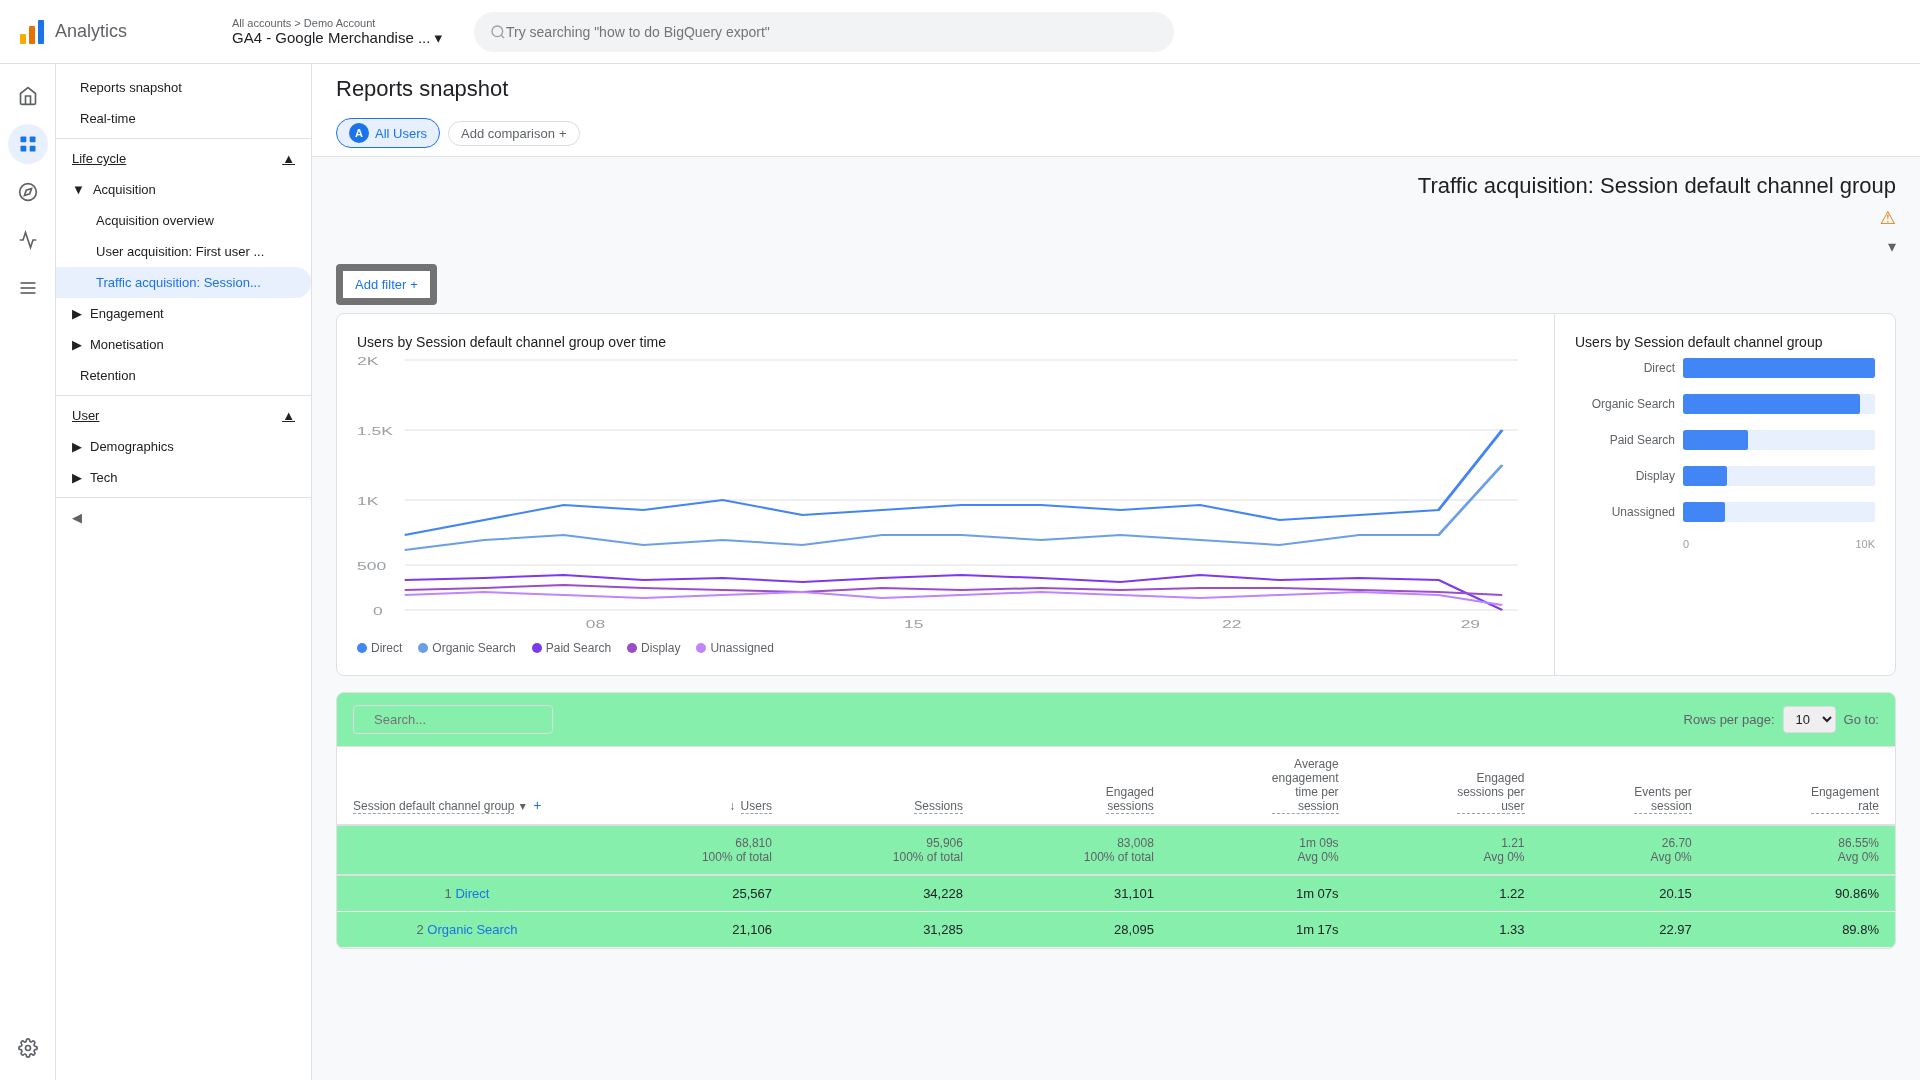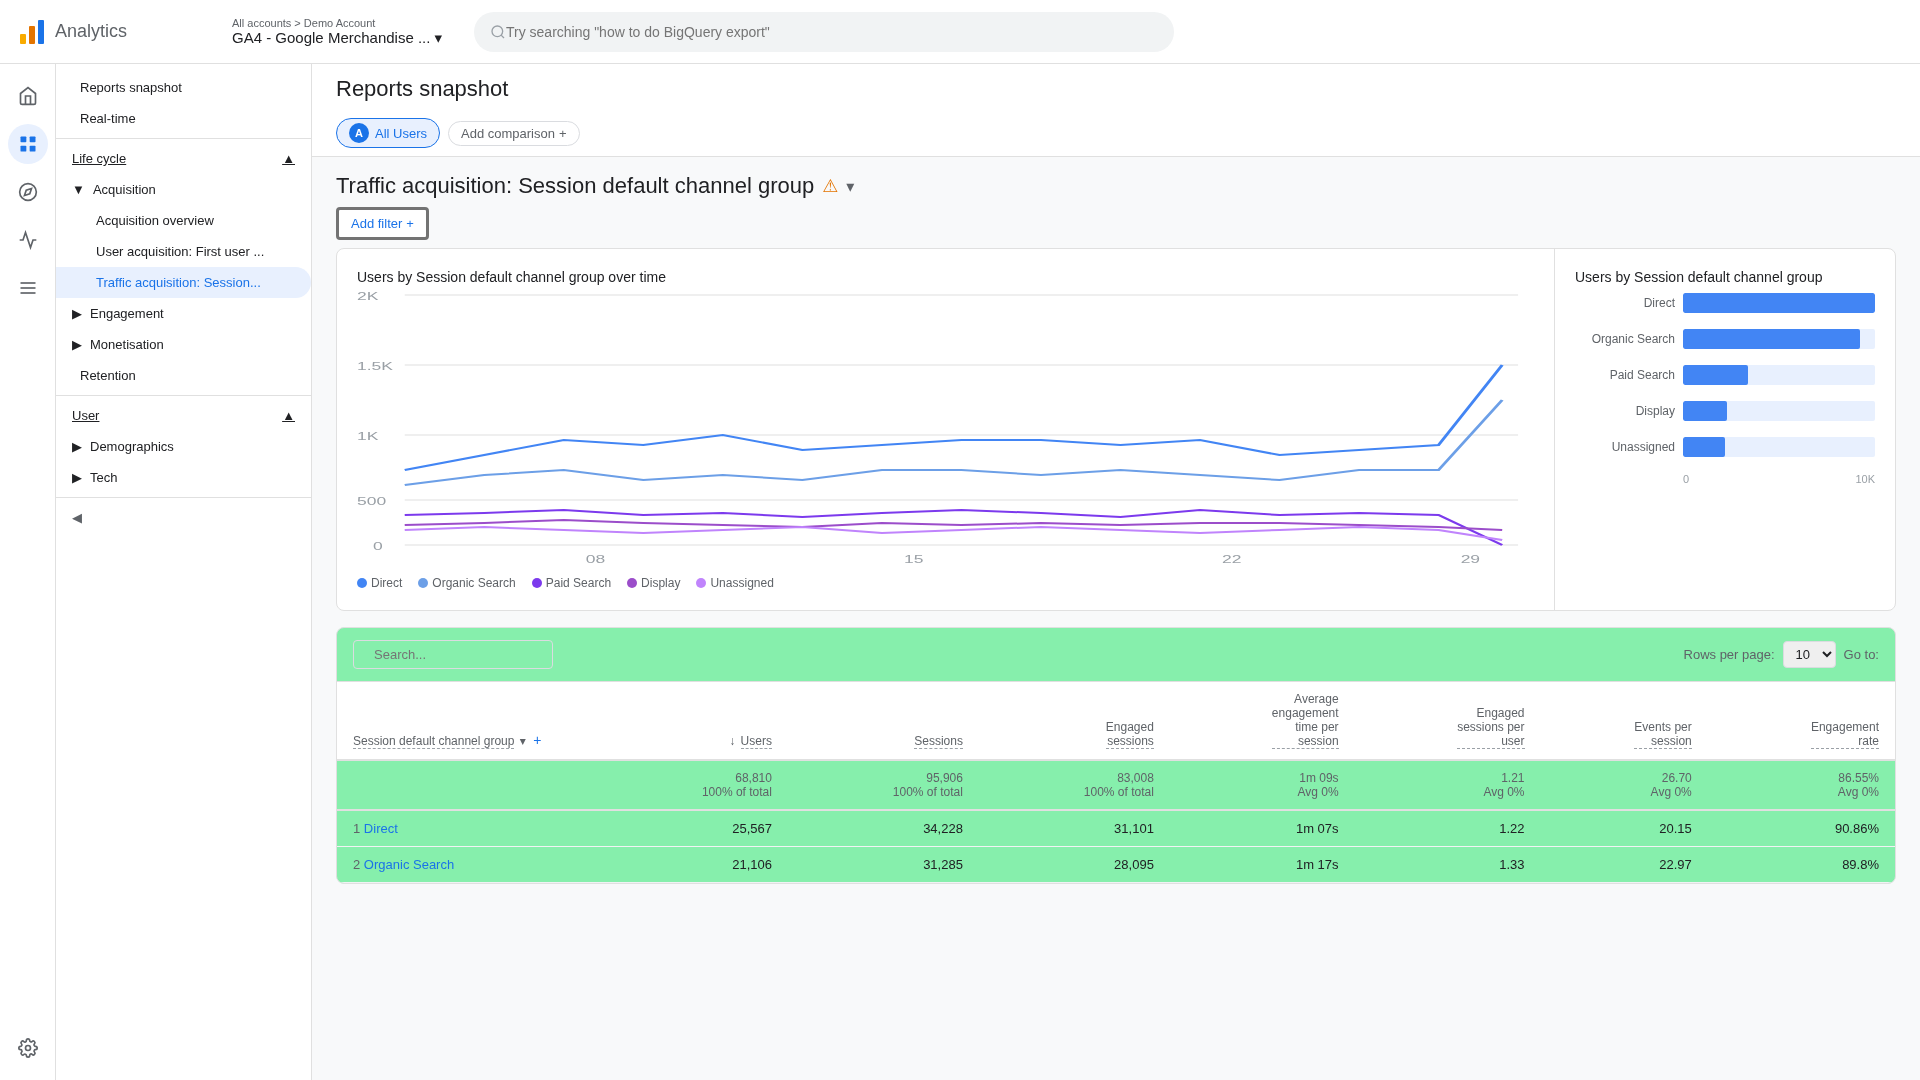--- a/index.html
+++ b/index.html
@@ -94,7 +94,7 @@
 
     
     .page-title-area { padding: 16px 24px 8px; background: #f8f9fa; }
-    .page-title-row { display: flex; align-items: center; gap: 8px; margin-bottom: 8px; }
+    .page-title-row { display: flex; align-items: flex-end; gap: 8px; margin-bottom: 8px; flex-direction: column; }
     .page-title { font-size: 22px; font-weight: 400; color: #202124; }
     .warning-icon { color: #e37400; font-size: 18px; }
     .dropdown-arrow { color: #5f6368; cursor: pointer; font-size: 16px; }

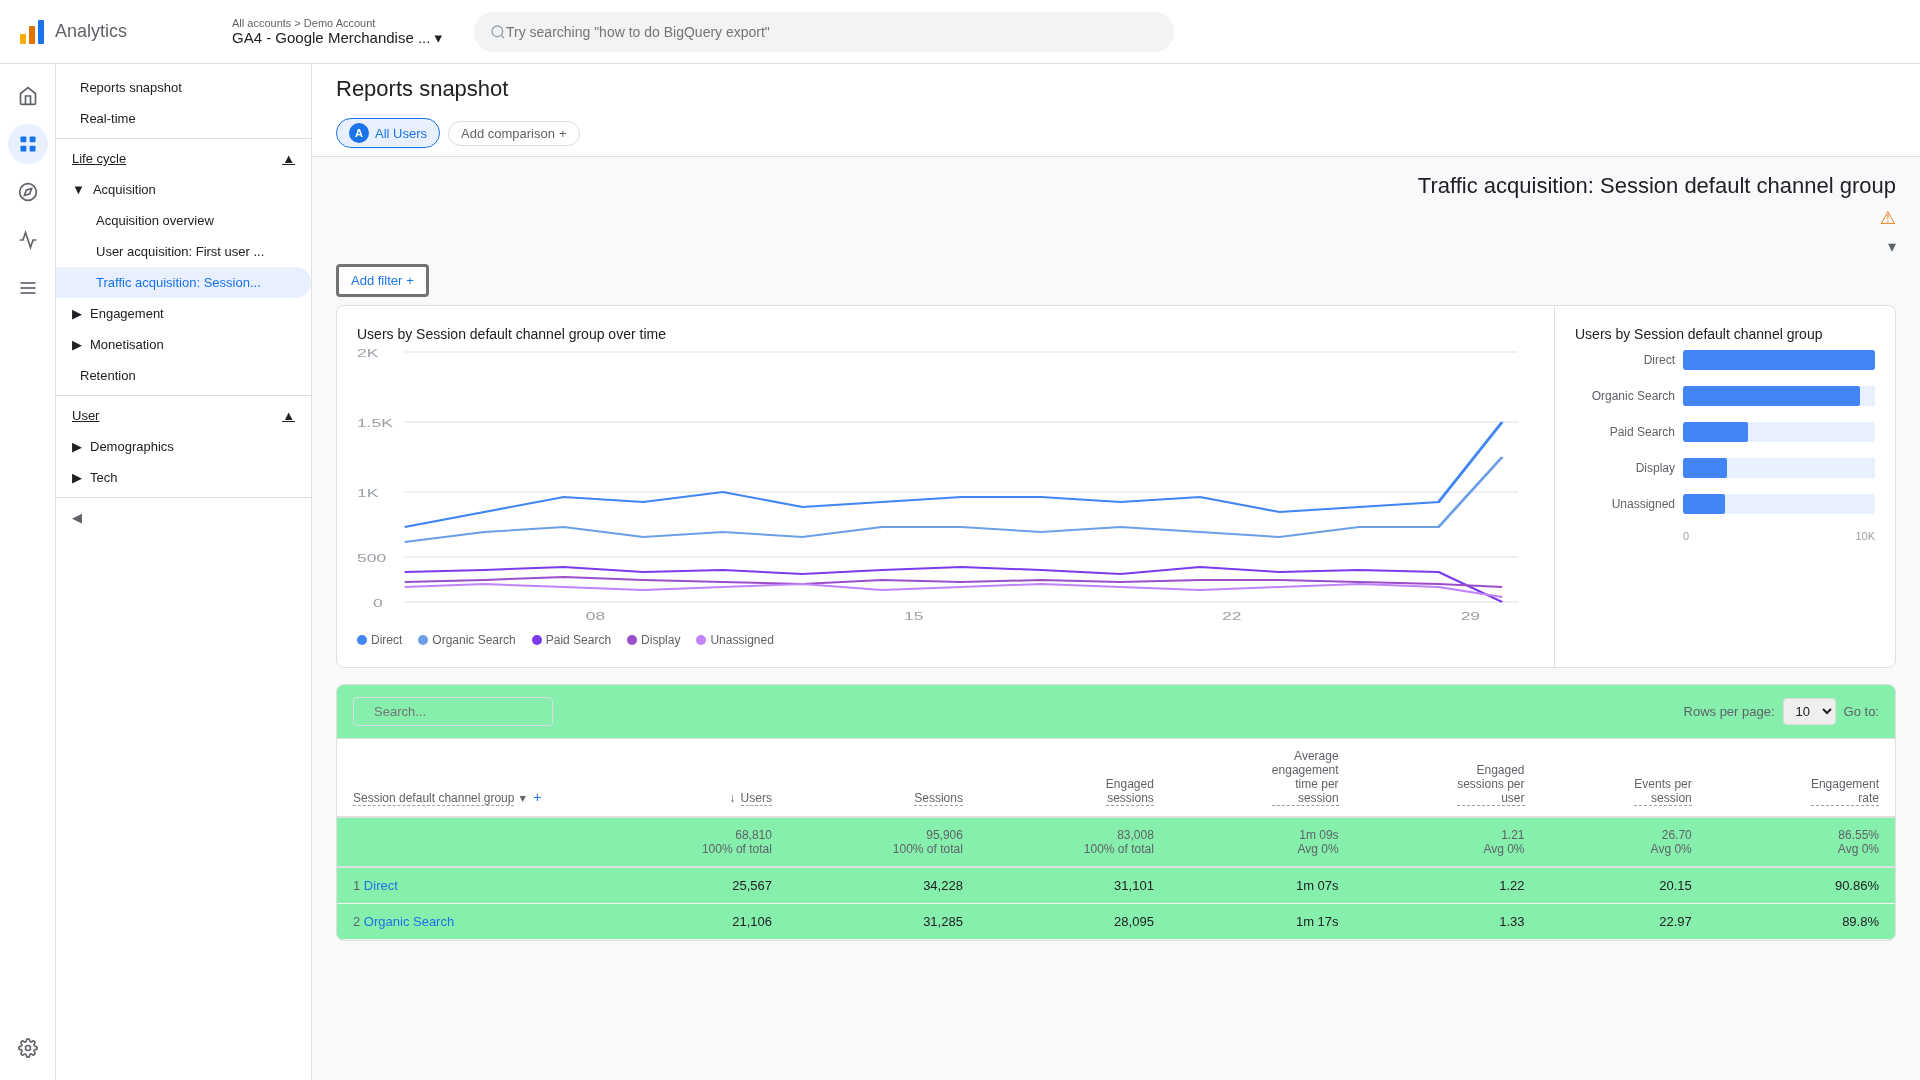--- a/index.html
+++ b/index.html
@@ -100,7 +100,7 @@
     .dropdown-arrow { color: #5f6368; cursor: pointer; font-size: 16px; }
     .add-filter-btn {
       display: flex; align-items: center; gap: 4px;
-      border: 3px solid #737373; border-radius: 4px;
+      border: 7px solid #737373; border-radius: 4px;
       padding: 6px 12px; font-size: 13px; color: #1a73e8;
       cursor: pointer; background: #fff;
     }

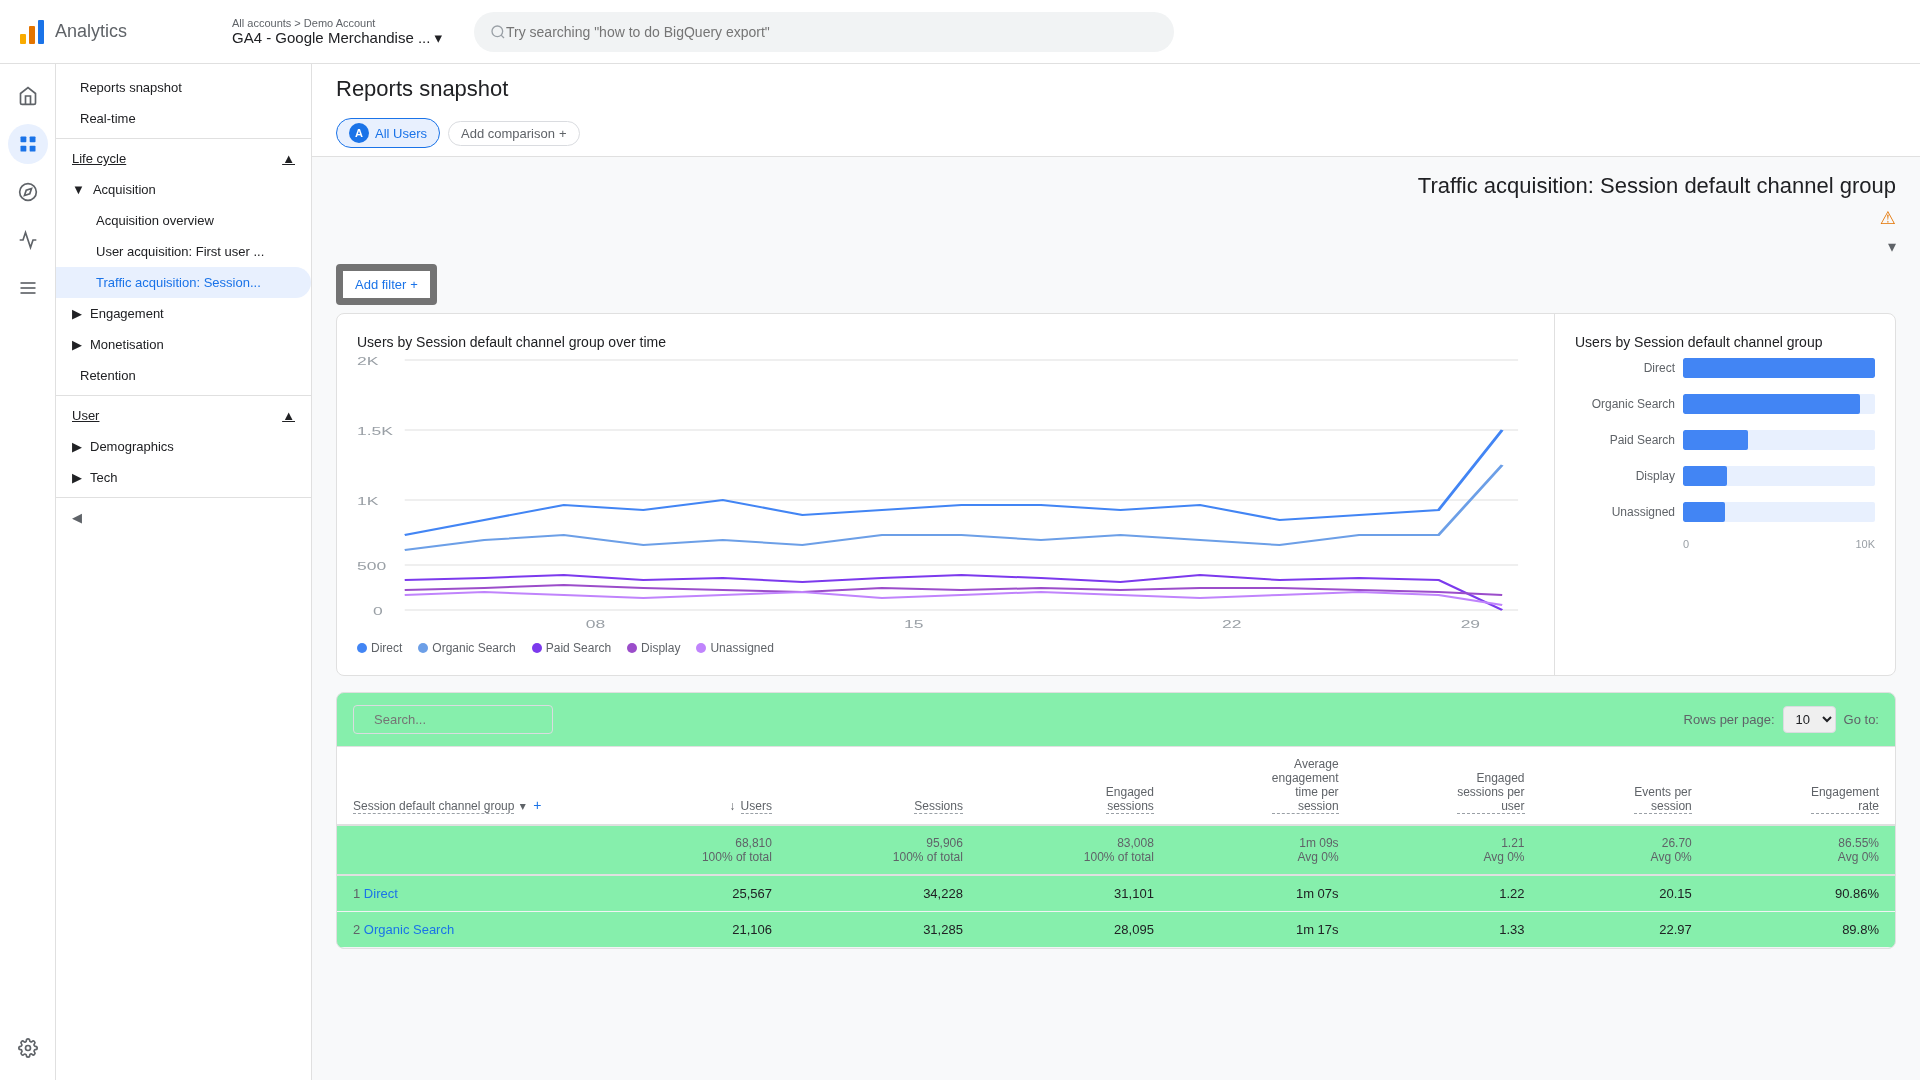--- a/index.html
+++ b/index.html
@@ -143,7 +143,7 @@
     th:first-child { text-align: left; }
     th .col-title { border-bottom: 1px dashed #9aa0a6; display: inline-block; }
     td { padding: 10px 16px; text-align: right; border-bottom: 1px solid #f1f3f4; color: #202124; }
-    td:first-child { text-align: left; }
+    td:first-child { text-align: center; }
     .total-row td { color: #5f6368; font-size: 12px; border-bottom: 2px solid #e0e0e0; }
     .rank-cell { color: #5f6368; width: 32px; }
     .channel-name { color: #1a73e8; cursor: pointer; }

